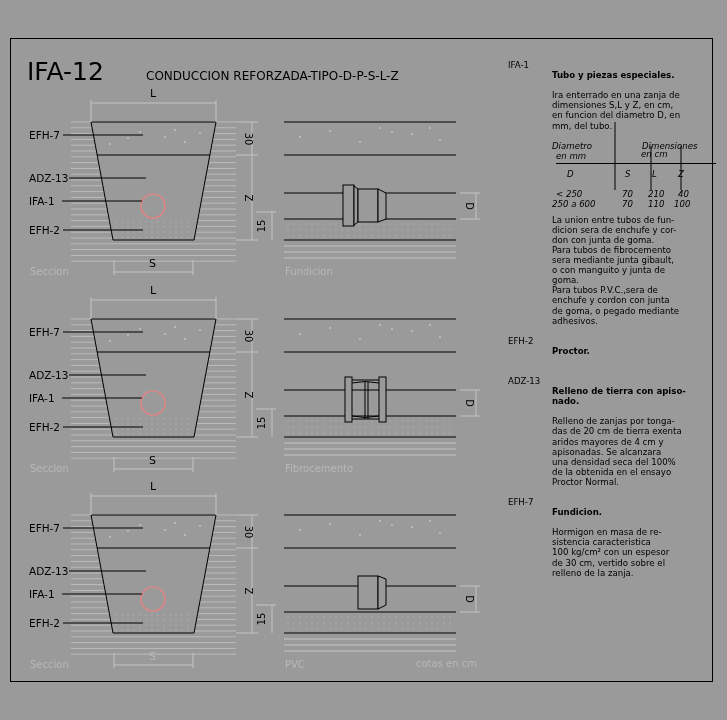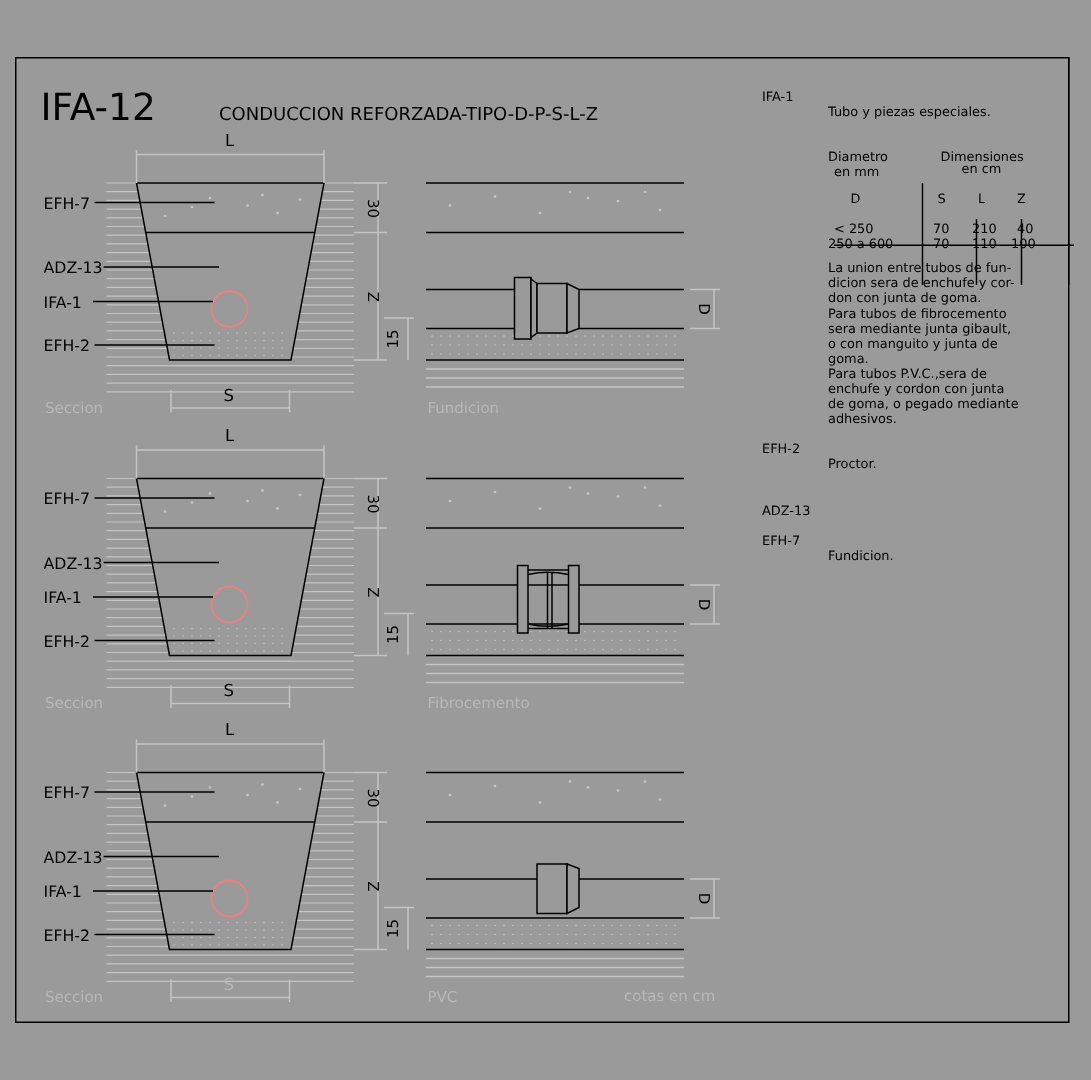--- a/index.html
+++ b/index.html
@@ -17,7 +17,7 @@
   .note { display: flex; margin-bottom: 10px; }
   .note .code { width: 44px; flex: none; }
   .note .body { flex: 1; white-space: pre-line; }
-  .note .body .head { display: block; }
+  .note .body .head { display: block; font-weight: bold; }
   .dimtable { position: relative; margin: 8px 0 12px 44px; height: 62px; font-size: 8.6px; line-height: 10px; }
   .dimtable div { position: absolute; white-space: nowrap; }
 </style>

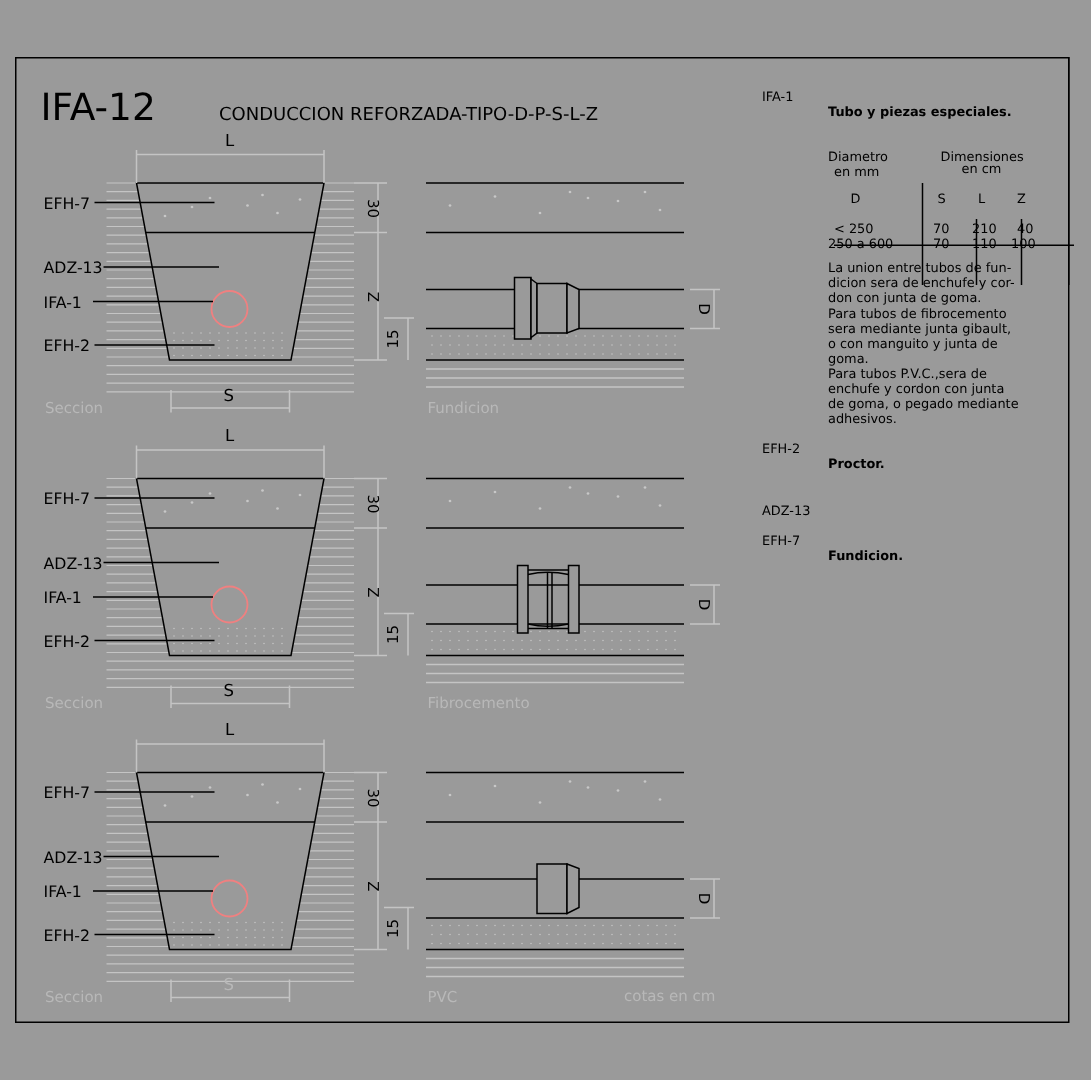--- a/index.html
+++ b/index.html
@@ -743,6 +743,10 @@
     <span class="code">IFA-1</span>
     <span class="body">
       <span class="head">Tubo y piezas especiales.</span>
+      <span>Ira enterrado en una zanja de
+dimensiones S,L y Z, en cm,
+en funcion del diametro D, en
+mm, del tubo.</span>
     </span>
   </div>
 

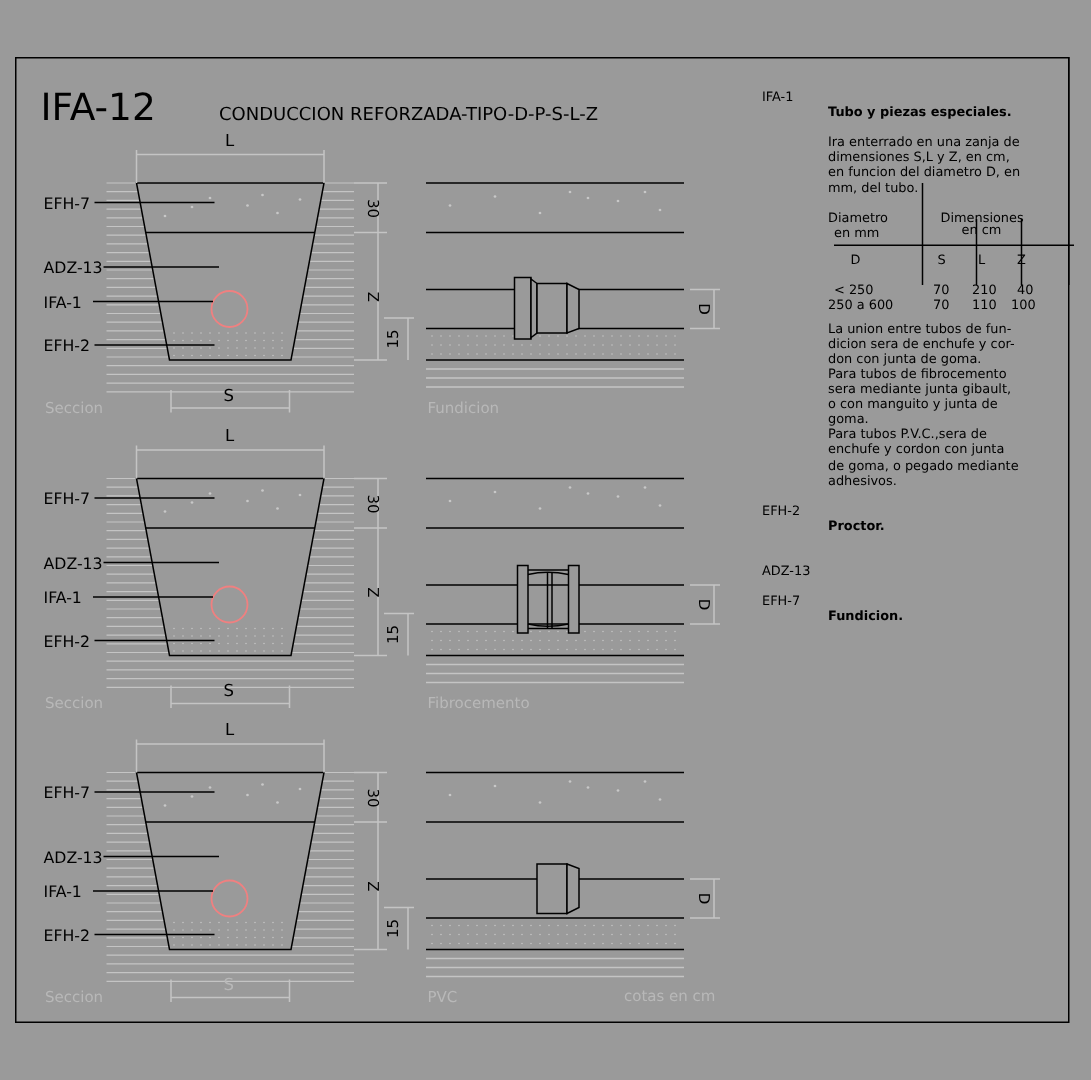--- a/index.html
+++ b/index.html
@@ -19,7 +19,7 @@
   .note .body { flex: 1; white-space: pre-line; }
   .note .body .head { display: block; font-weight: bold; }
   .dimtable { position: relative; margin: 8px 0 12px 44px; height: 62px; font-size: 8.6px; line-height: 10px; }
-  .dimtable div { position: absolute; white-space: nowrap; }
+  .dimtable div { position: absolute; white-space: nowrap; font-style: italic; }
 </style>
 </head>
 <body>

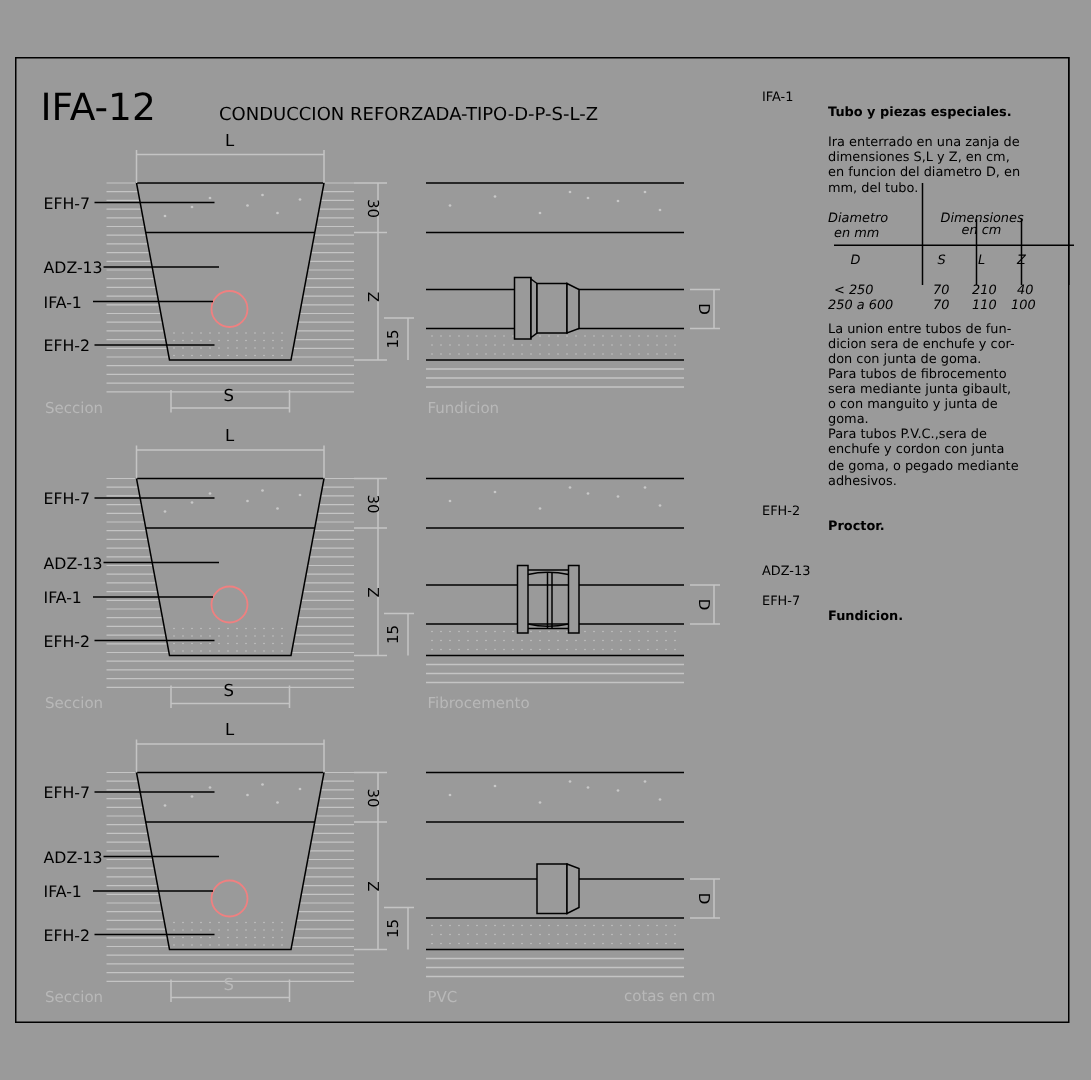--- a/index.html
+++ b/index.html
@@ -753,7 +753,7 @@
   <div class="dimtable">
     <div style="left:0;top:0">Diametro</div>
     <div style="left:4px;top:10px">en mm</div>
-    <div style="left:75px;top:0">Dimensiones</div>
+    <div style="left:90px;top:0">Dimensiones</div>
     <div style="left:89px;top:8px">en cm</div>
     <div style="left:15px;top:28px">D</div>
     <div style="left:73px;top:28px">S</div>

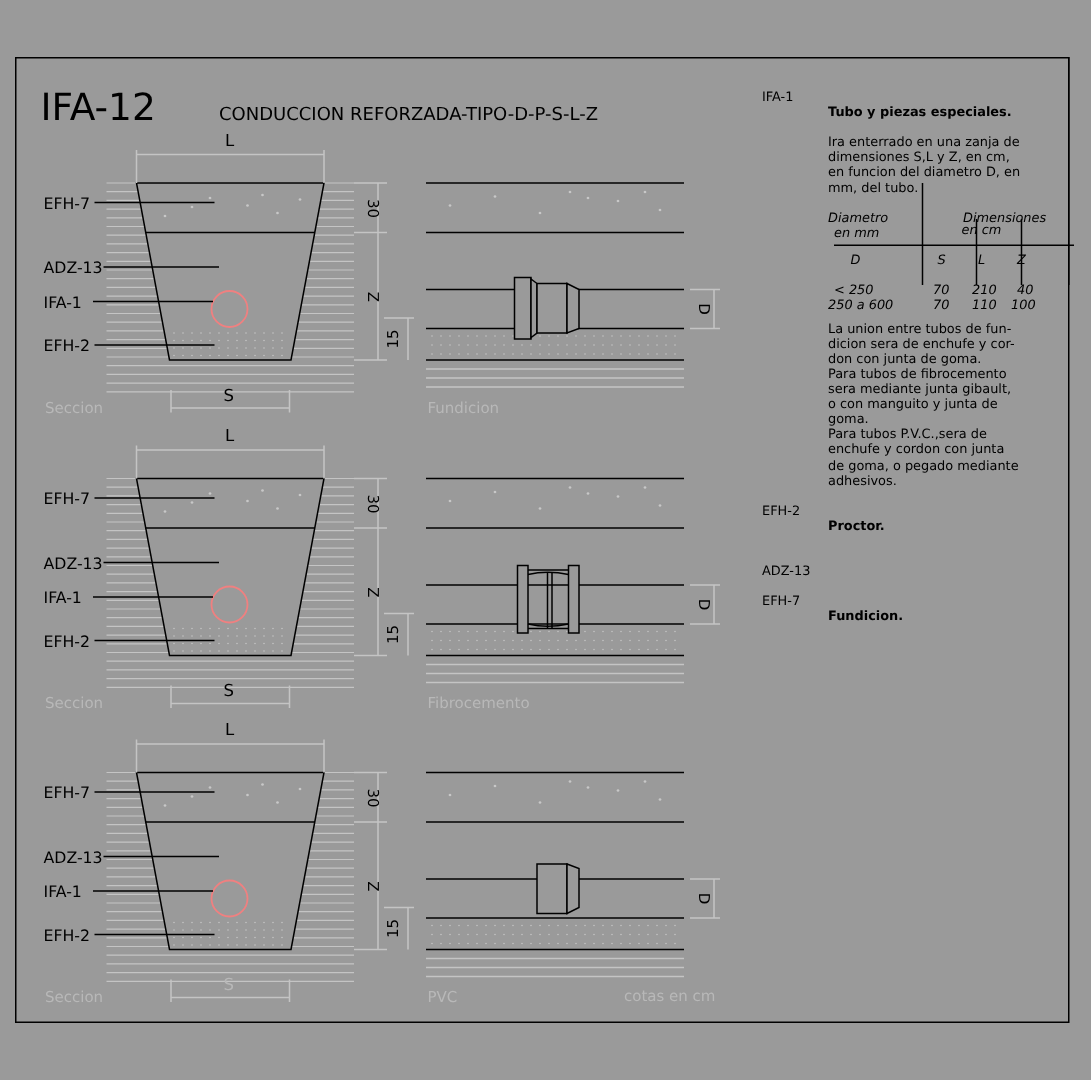--- a/index.html
+++ b/index.html
@@ -793,6 +793,17 @@
 
   <div class="note">
     <span class="code">ADZ-13</span>
+    <span class="body">
+      <span class="head" style="white-space:pre-line">Relleno de tierra con apiso-
+nado.</span>
+      <span>Relleno de zanjas por tonga-
+das de 20 cm de tierra exenta
+aridos mayores de 4 cm y
+apisonadas. Se alcanzara
+una densidad seca del 100%
+de la obtenida en el ensayo
+Proctor Normal.</span>
+    </span>
   </div>
 
   <div class="note">

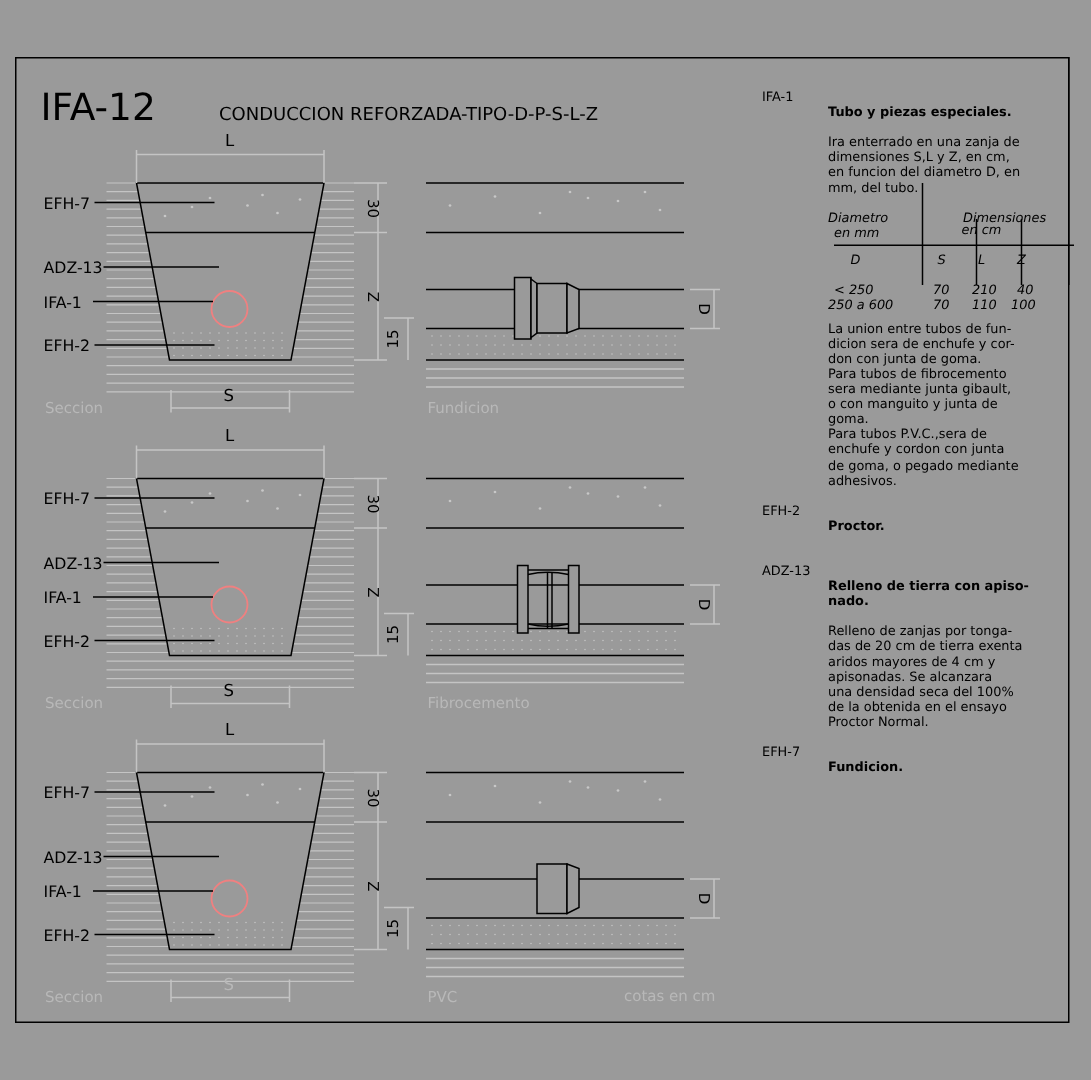--- a/index.html
+++ b/index.html
@@ -810,6 +810,11 @@
     <span class="code">EFH-7</span>
     <span class="body">
       <span class="head">Fundicion.</span>
+      <span>Hormigon en masa de re-
+sistencia caracteristica
+100 kg/cm² con un espesor
+de 30 cm, vertido sobre el
+relleno de la zanja.</span>
     </span>
   </div>
 </div>

